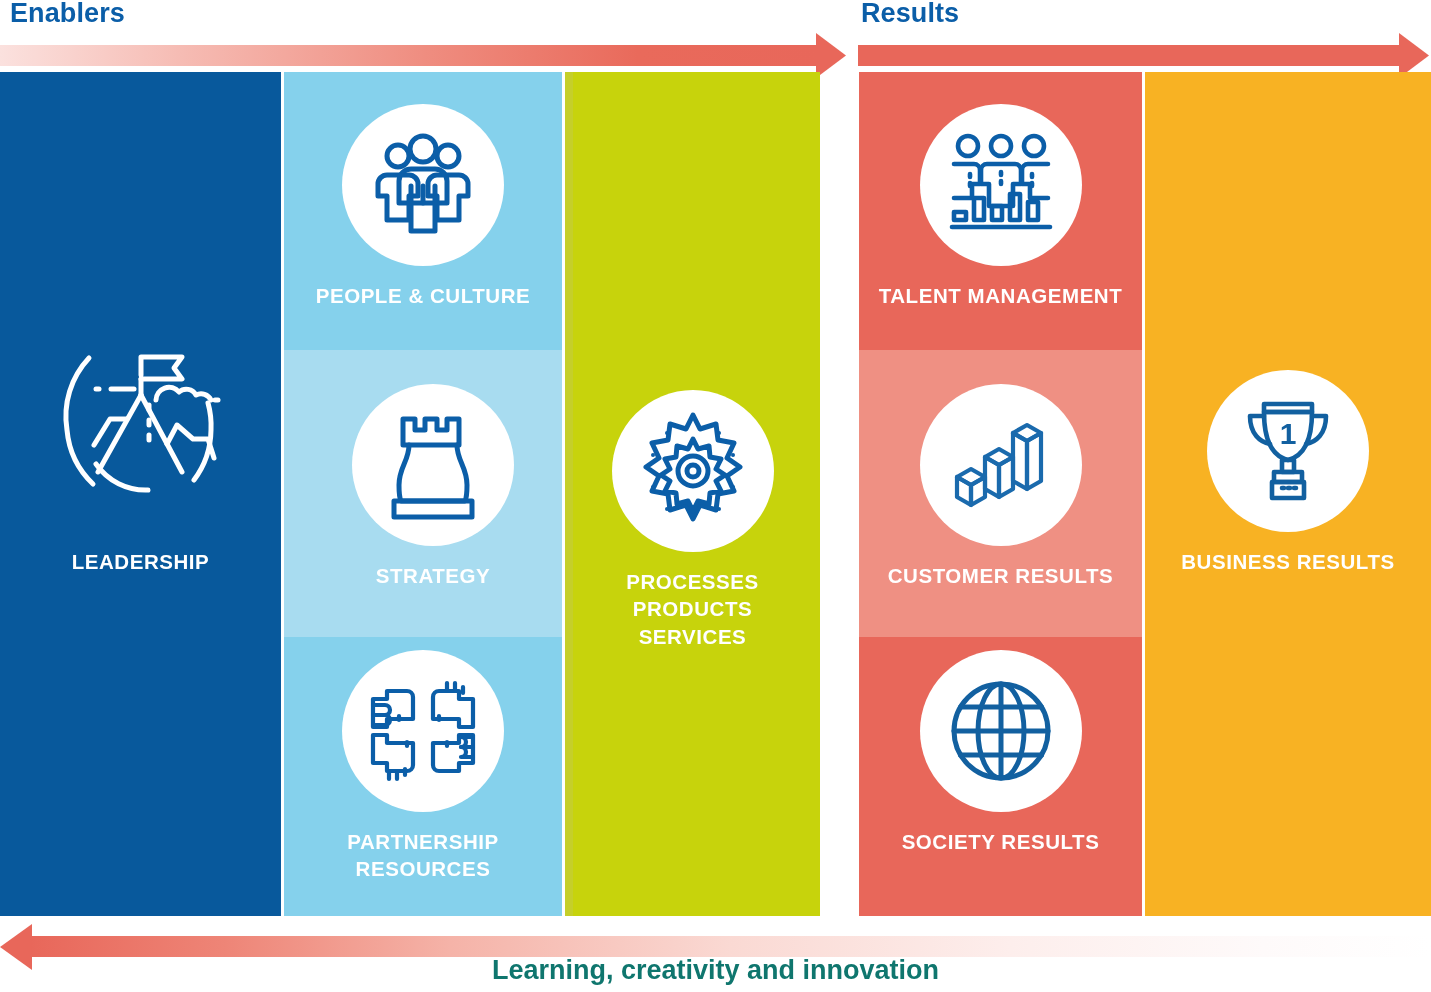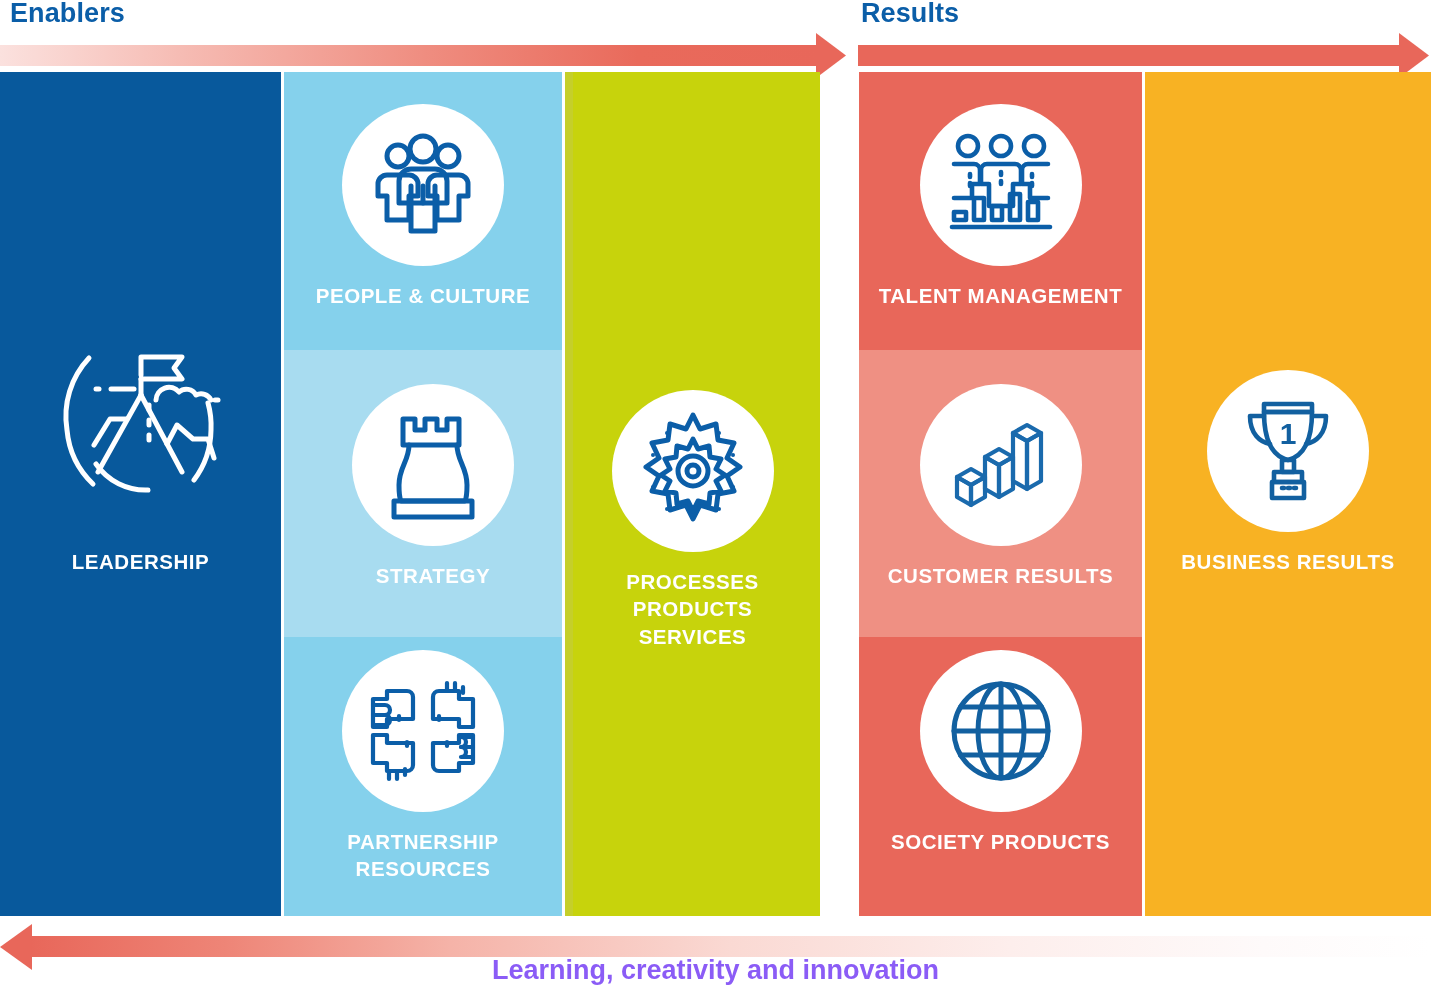--- a/index.html
+++ b/index.html
@@ -303,7 +303,7 @@
             <path d="M16.5 81 h81"></path>
           </svg>
         </div>
-        <div class="cell-label">SOCIETY PRODUCTS</div>
+        <div class="cell-label">SOCIETY RESULTS</div>
       </div>
     </div>
 

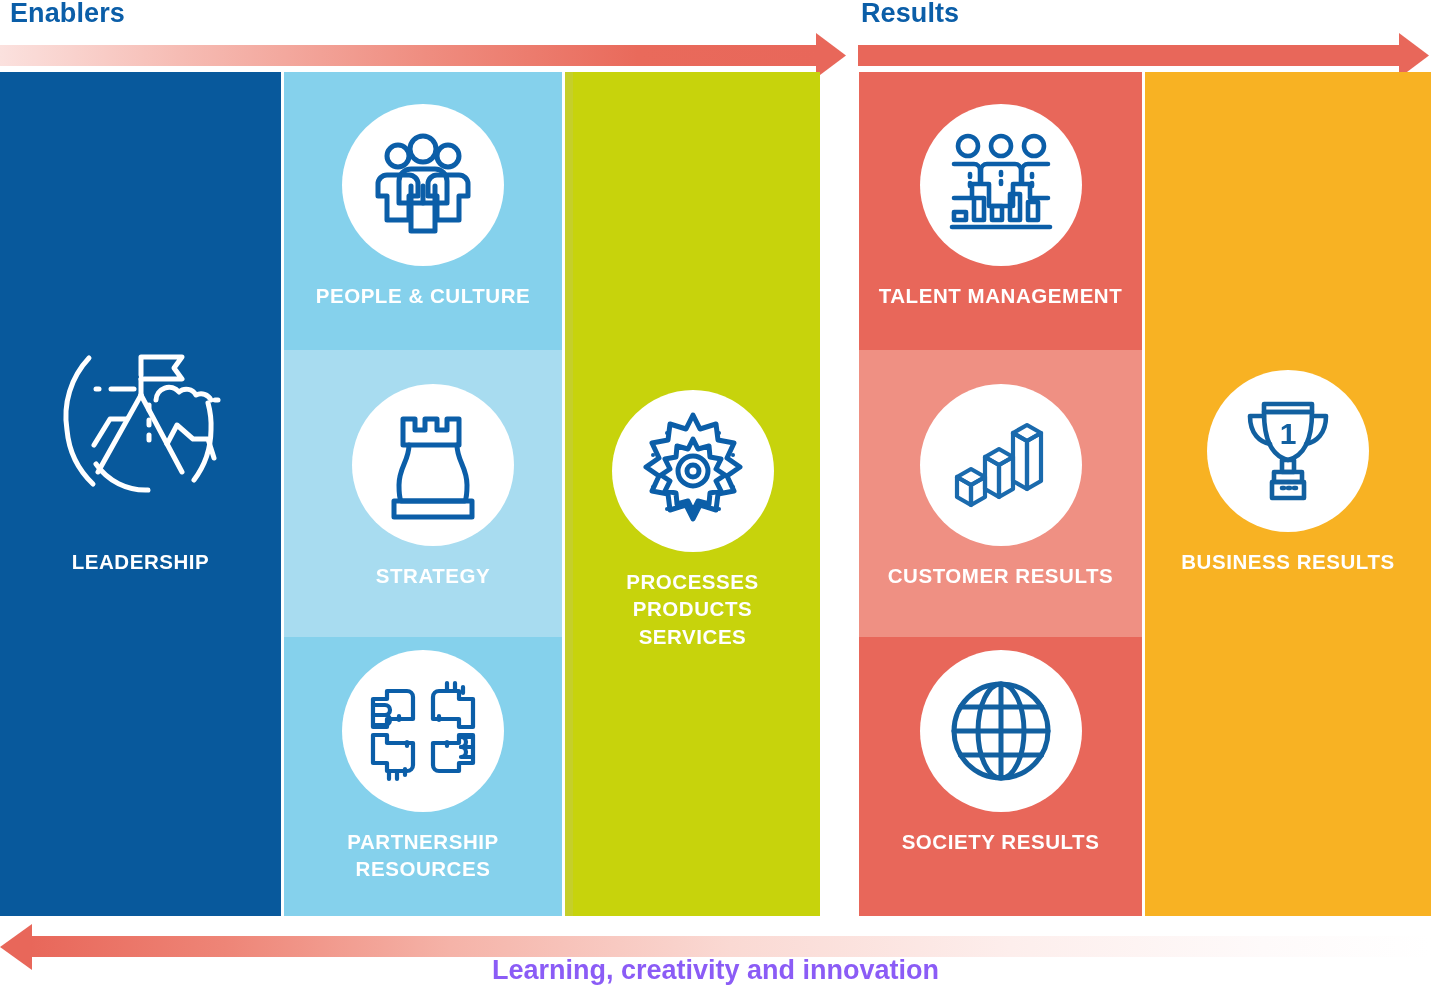--- a/index.html
+++ b/index.html
@@ -55,7 +55,7 @@
   #footer-caption {
     position: absolute; left: 0; top: 955px; width: 1431px;
     text-align: center;
-    font-size: 27px; font-weight: 700; color: #8b5cf6;
+    font-size: 27px; font-weight: 700; color: #0f766e;
   }
 
   

